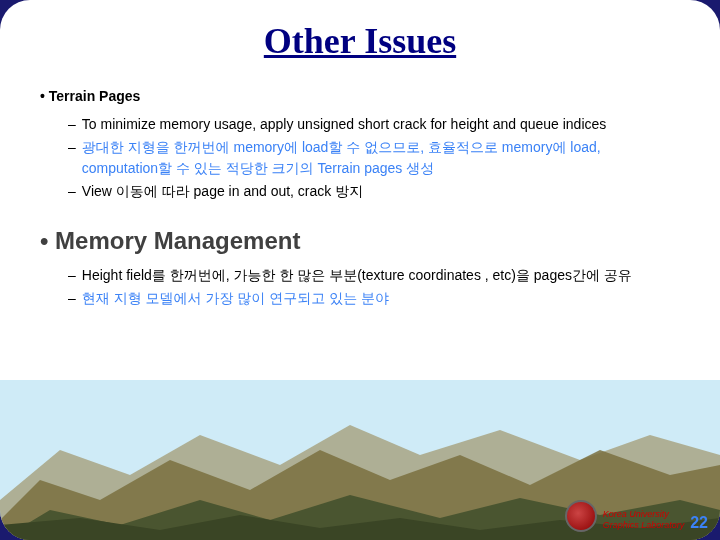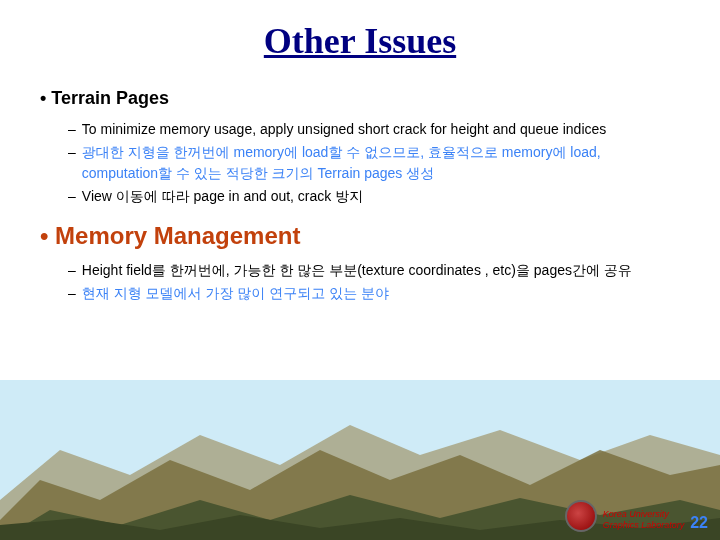--- a/index.html
+++ b/index.html
@@ -19,6 +19,7 @@
       background: white;
       position: relative;
       overflow: hidden;
+      border-radius: 30px;
     }
 
     

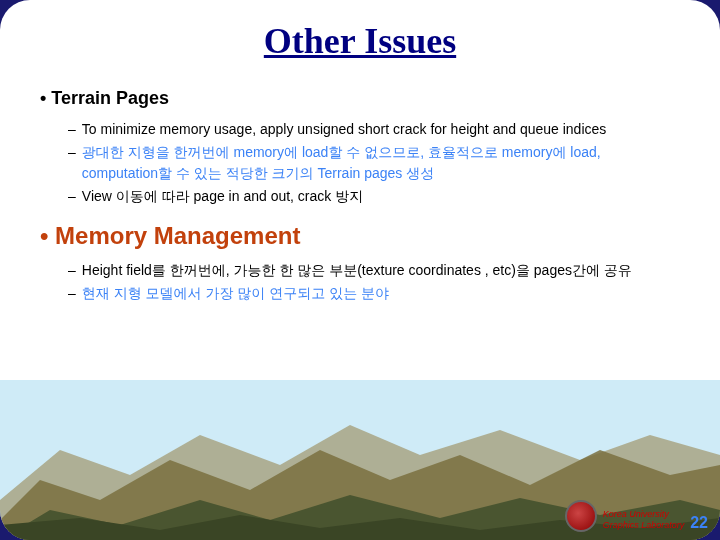--- a/index.html
+++ b/index.html
@@ -50,7 +50,7 @@
     }
 
     .section-title {
-      font-size: 18px;
+      font-size: 14px;
       font-weight: bold;
       color: #000000;
       margin-bottom: 6px;

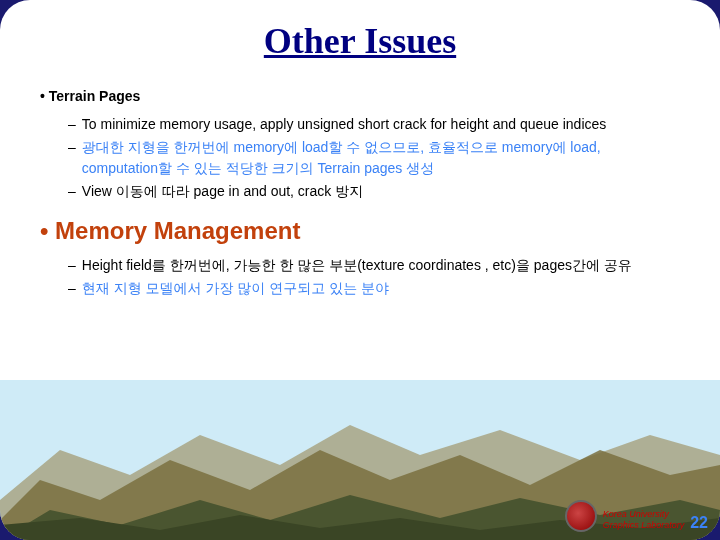--- a/index.html
+++ b/index.html
@@ -86,9 +86,9 @@
     .section-2-title {
       font-size: 24px;
       font-weight: bold;
-      color: #c2410c;
+      color: #404040;
       margin-bottom: 6px;
-      margin-top: 10px;
+      margin-top: 20px;
     }
 
     .logo-area {

